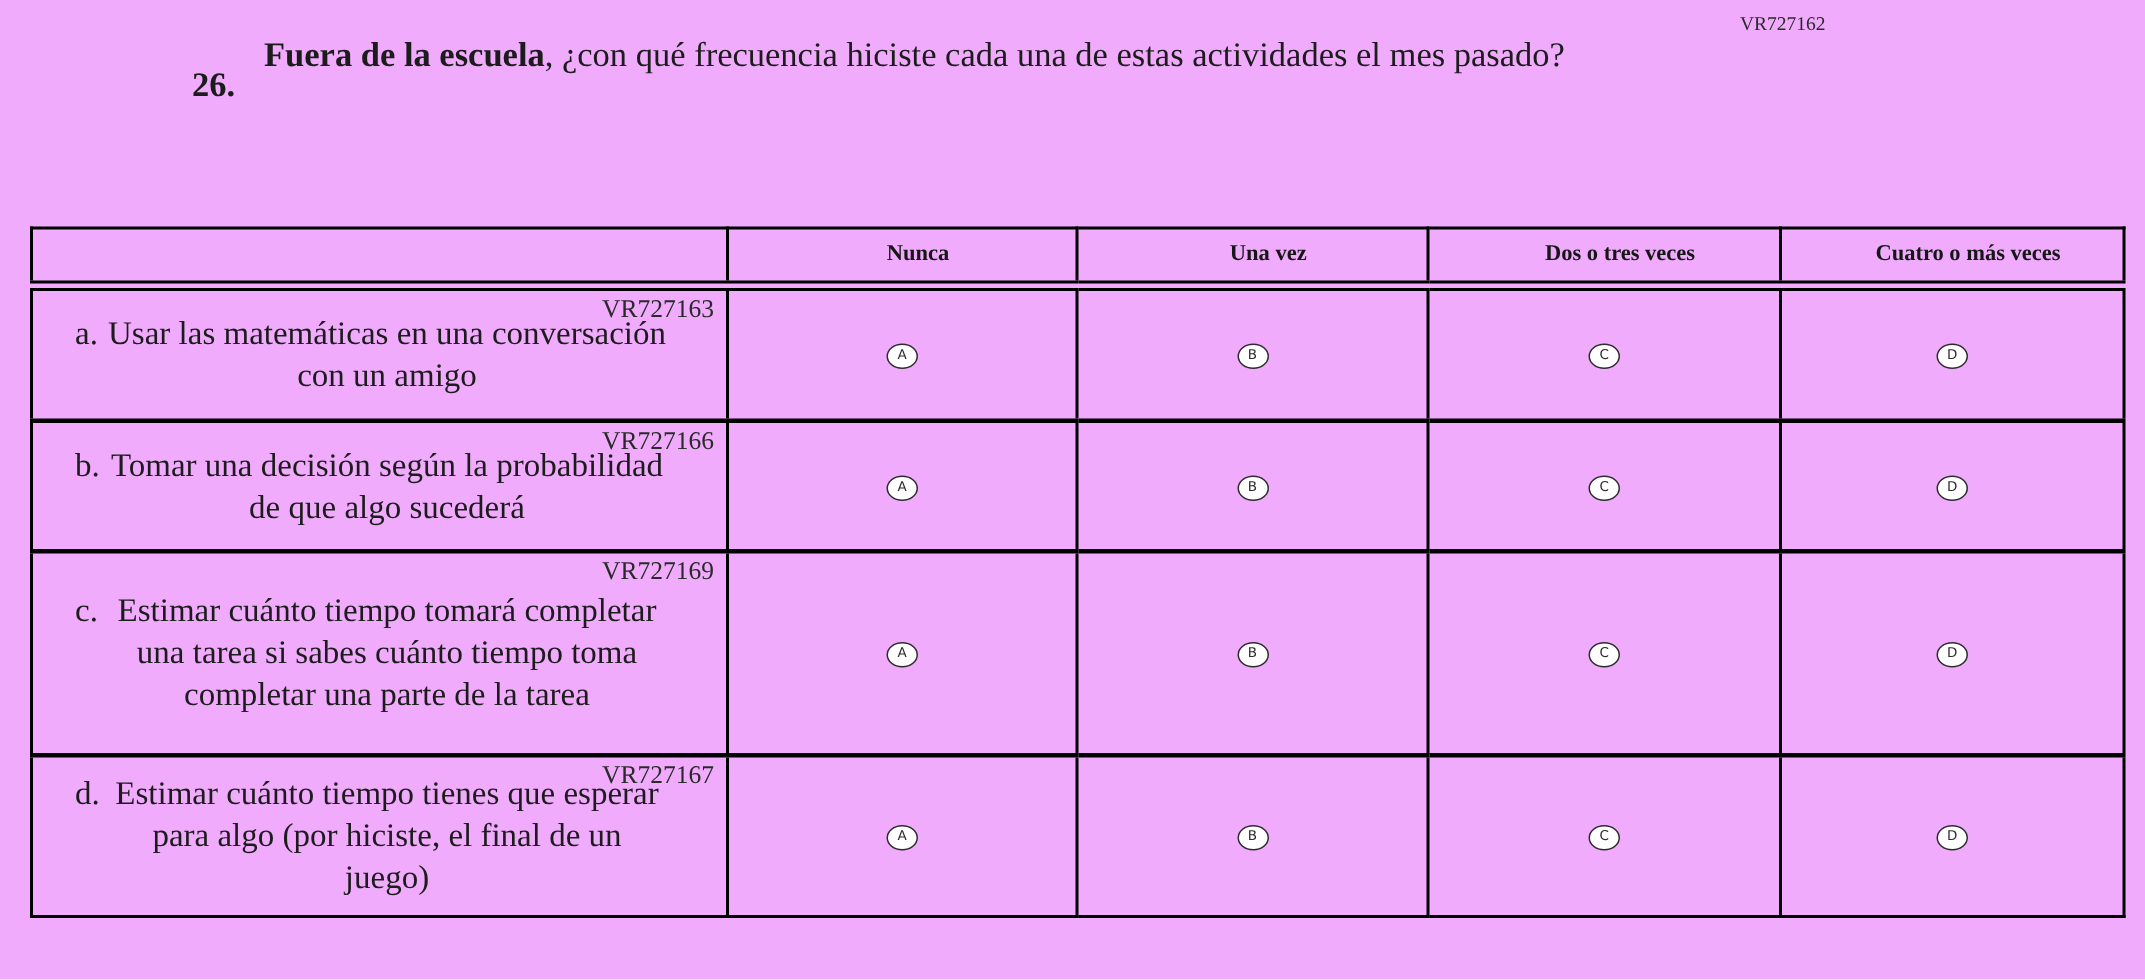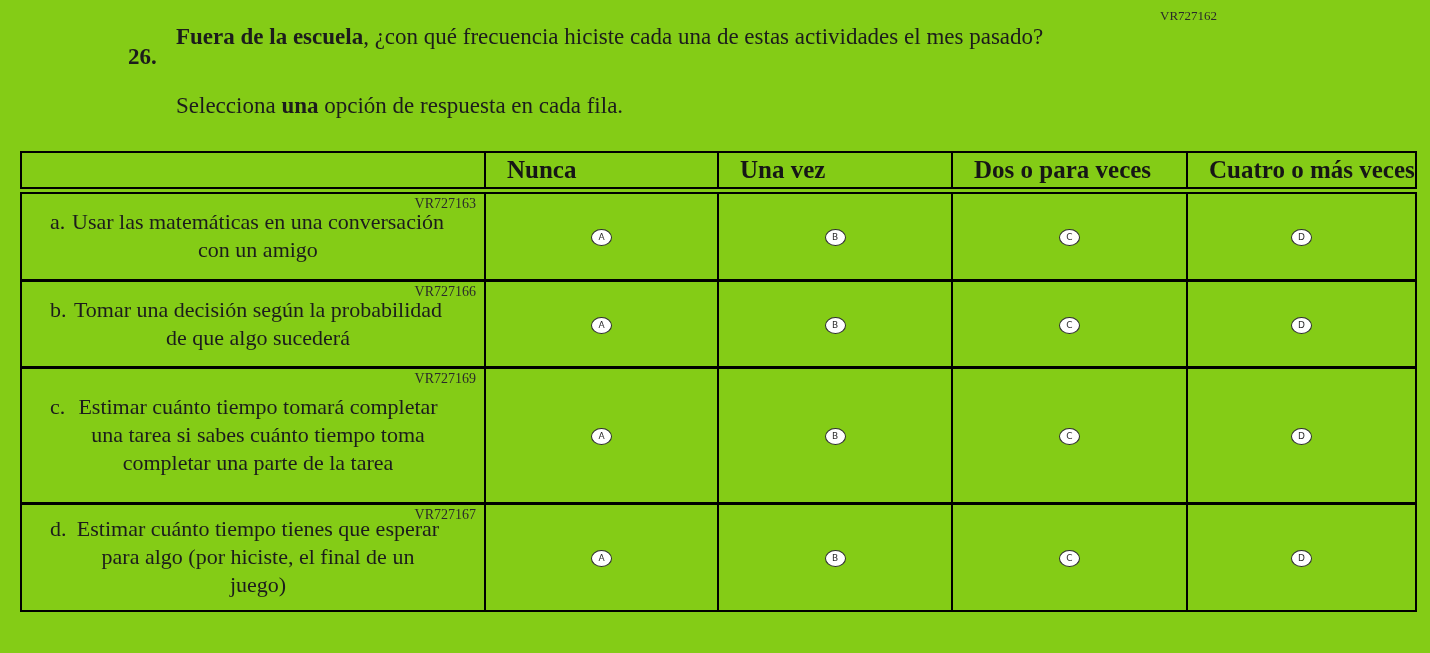--- a/index.html
+++ b/index.html
@@ -8,7 +8,7 @@
     position: relative;
     width: 1430px;
     height: 653px;
-    background: #84cc16;
+    background: #f0abfc;
     font-family: "Liberation Serif", serif;
     color: #1c1c1c;
     overflow: hidden;

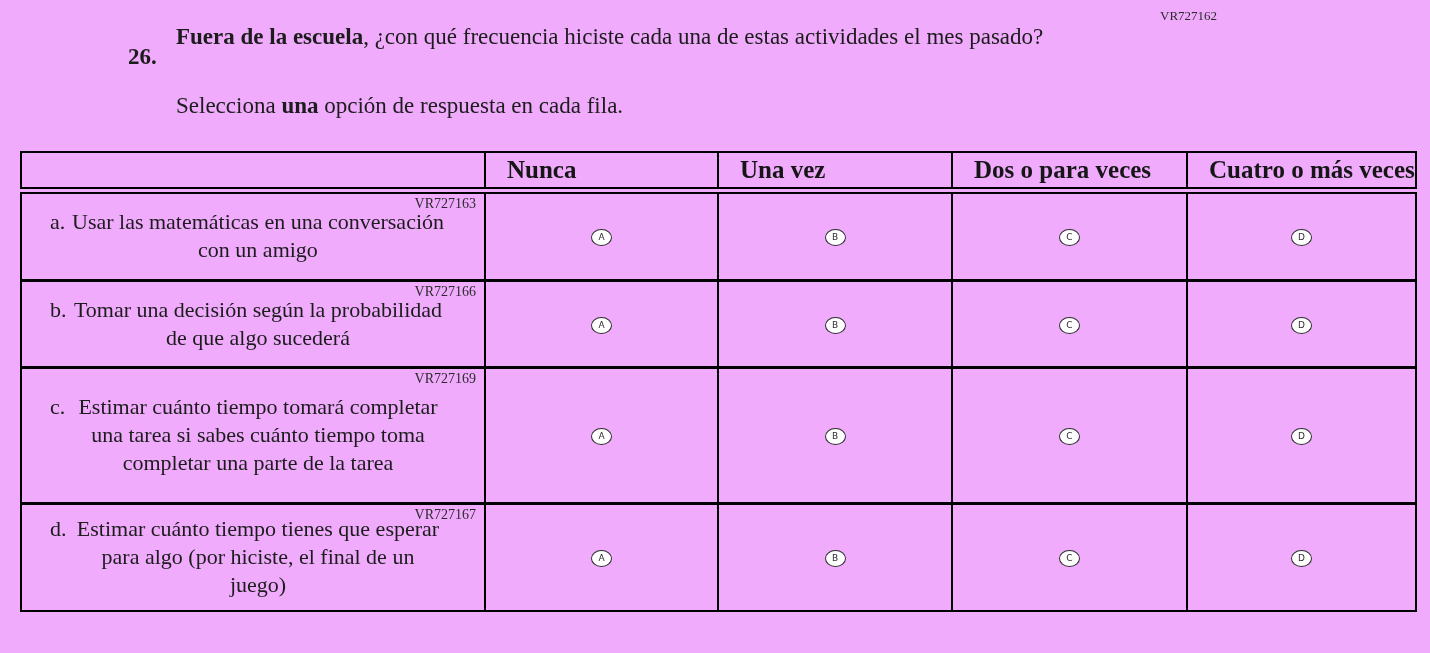--- a/index.html
+++ b/index.html
@@ -128,7 +128,6 @@
     <div class="qtext"><span class="b">Fuera de la escuela</span><span>, ¿con qué frecuencia hiciste cada una de estas actividades el mes pasado?</span></div>
   </div>
 
-  <div class="instruction"><span>Selecciona </span><span class="b">una</span><span> opción de respuesta en cada fila.</span></div>
 
   <table class="grid">
     <colgroup>

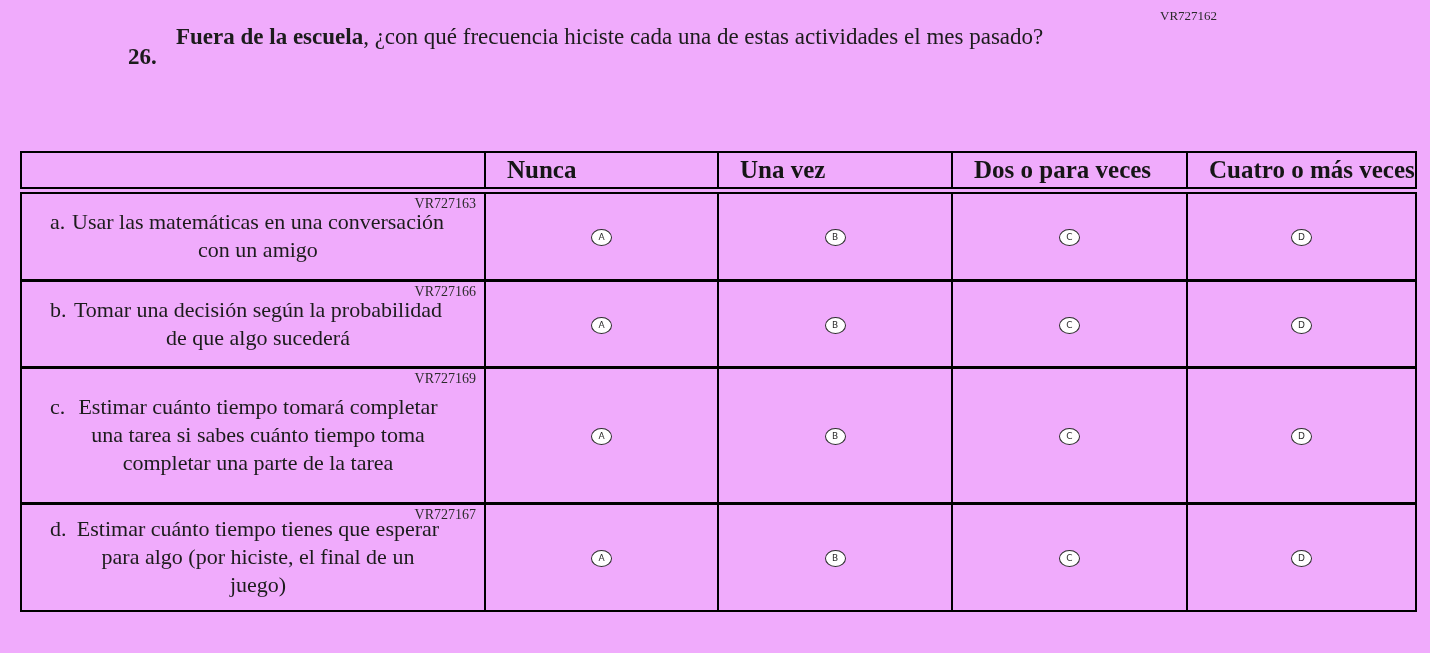--- a/index.html
+++ b/index.html
@@ -69,9 +69,9 @@
   th {
     border: 2px solid #000;
     border-bottom: 7px double #000;
-    font-size: 25px;
+    font-size: 15px;
     font-weight: bold;
-    text-align: left;
+    text-align: center;
     vertical-align: middle;
     color: #161616;
     padding-left: 21px;

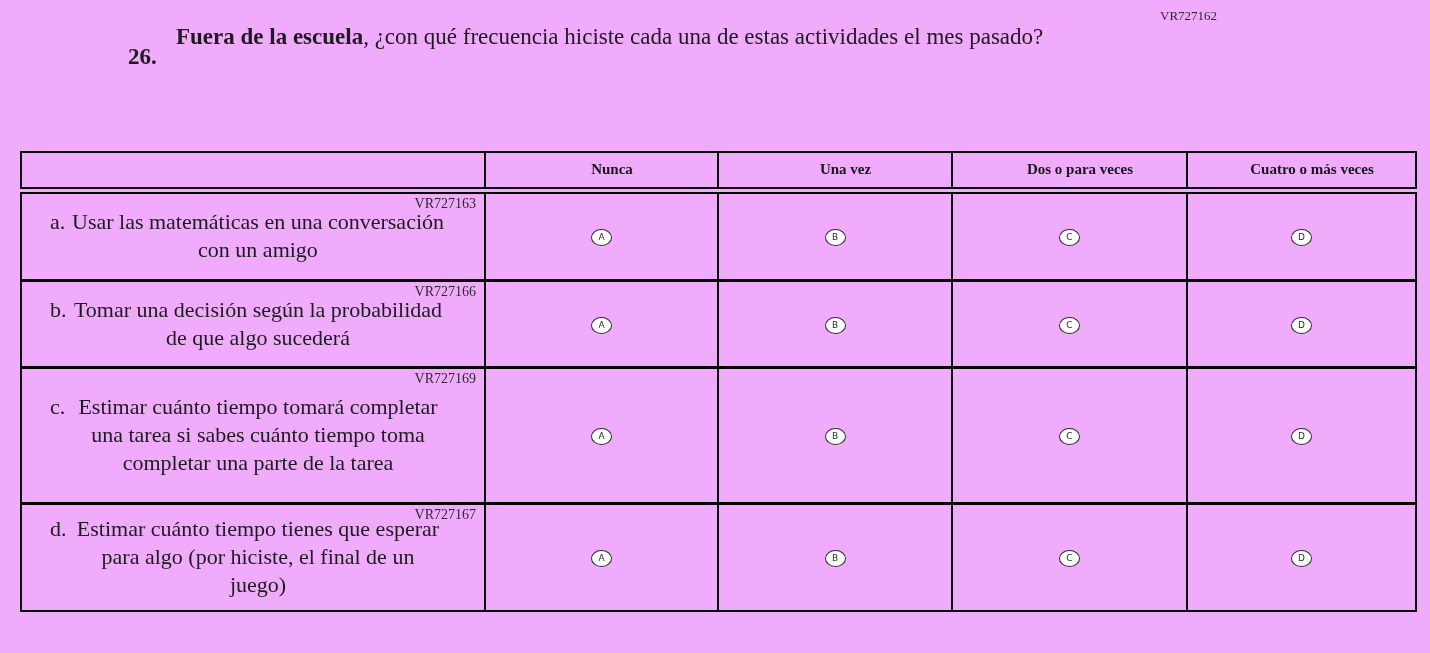--- a/index.html
+++ b/index.html
@@ -142,7 +142,7 @@
         <th></th>
         <th>Nunca</th>
         <th>Una vez</th>
-        <th>Dos o para veces</th>
+        <th>Dos o tres veces</th>
         <th>Cuatro o más veces</th>
       </tr>
     </thead>

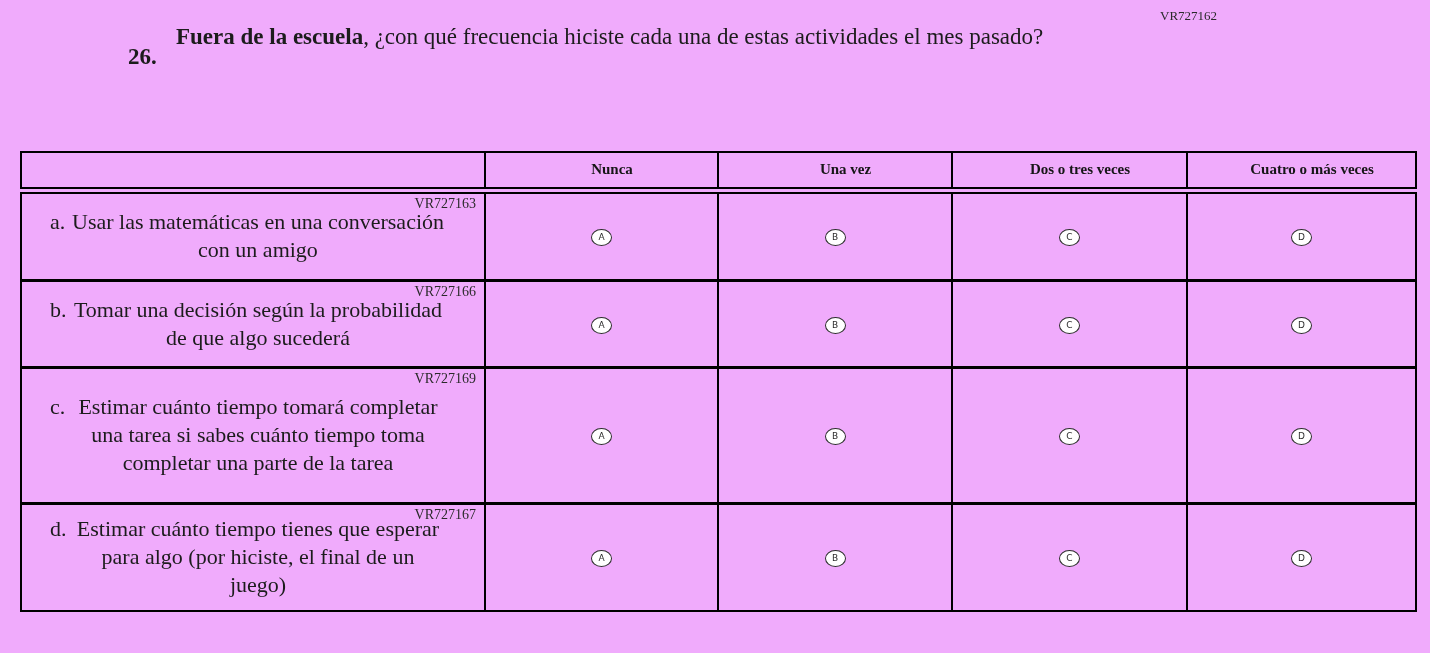--- a/index.html
+++ b/index.html
@@ -90,7 +90,7 @@
     position: absolute;
     top: 2px;
     right: 8px;
-    font-size: 14px;
+    font-size: 17px;
     color: #2a2a2a;
   }
   .item { display: flex; }

